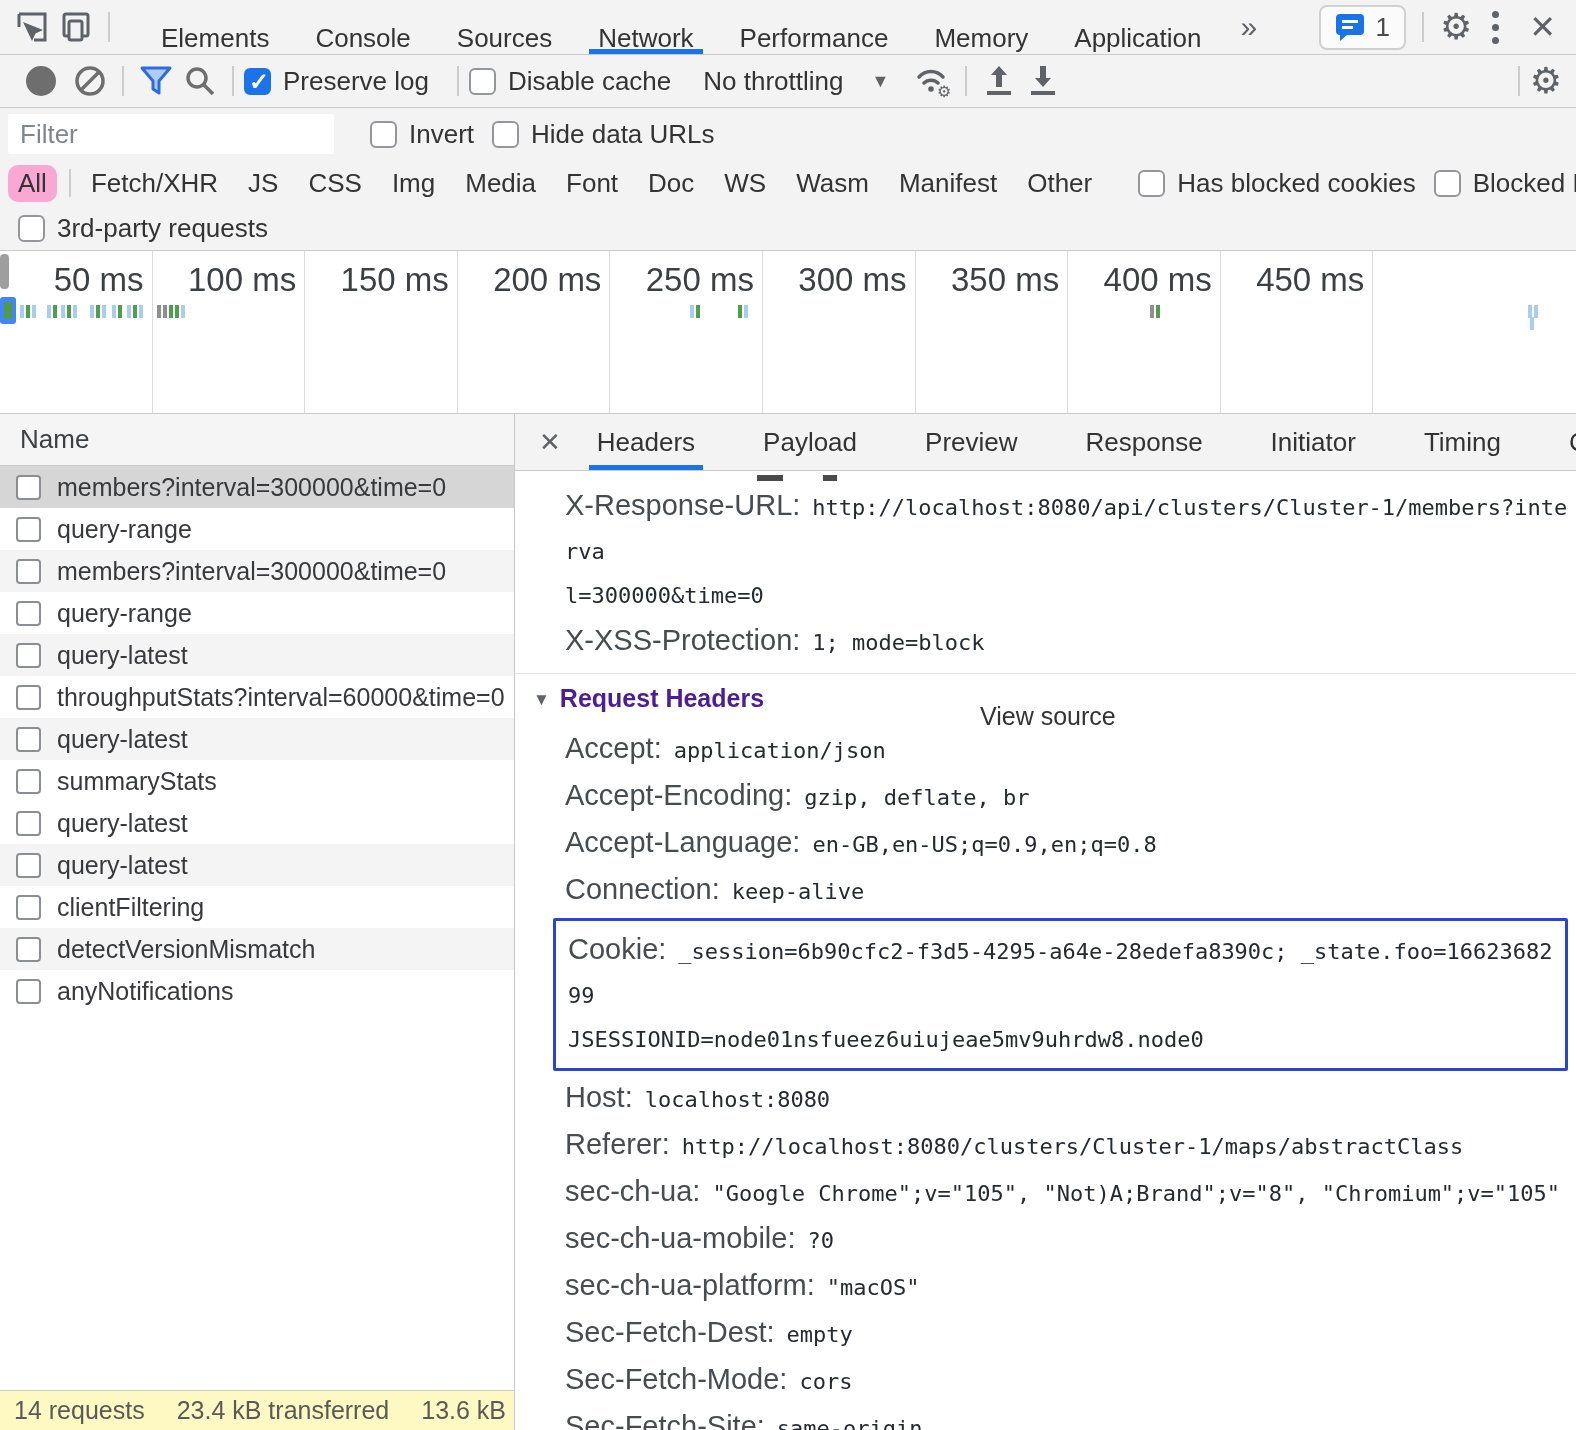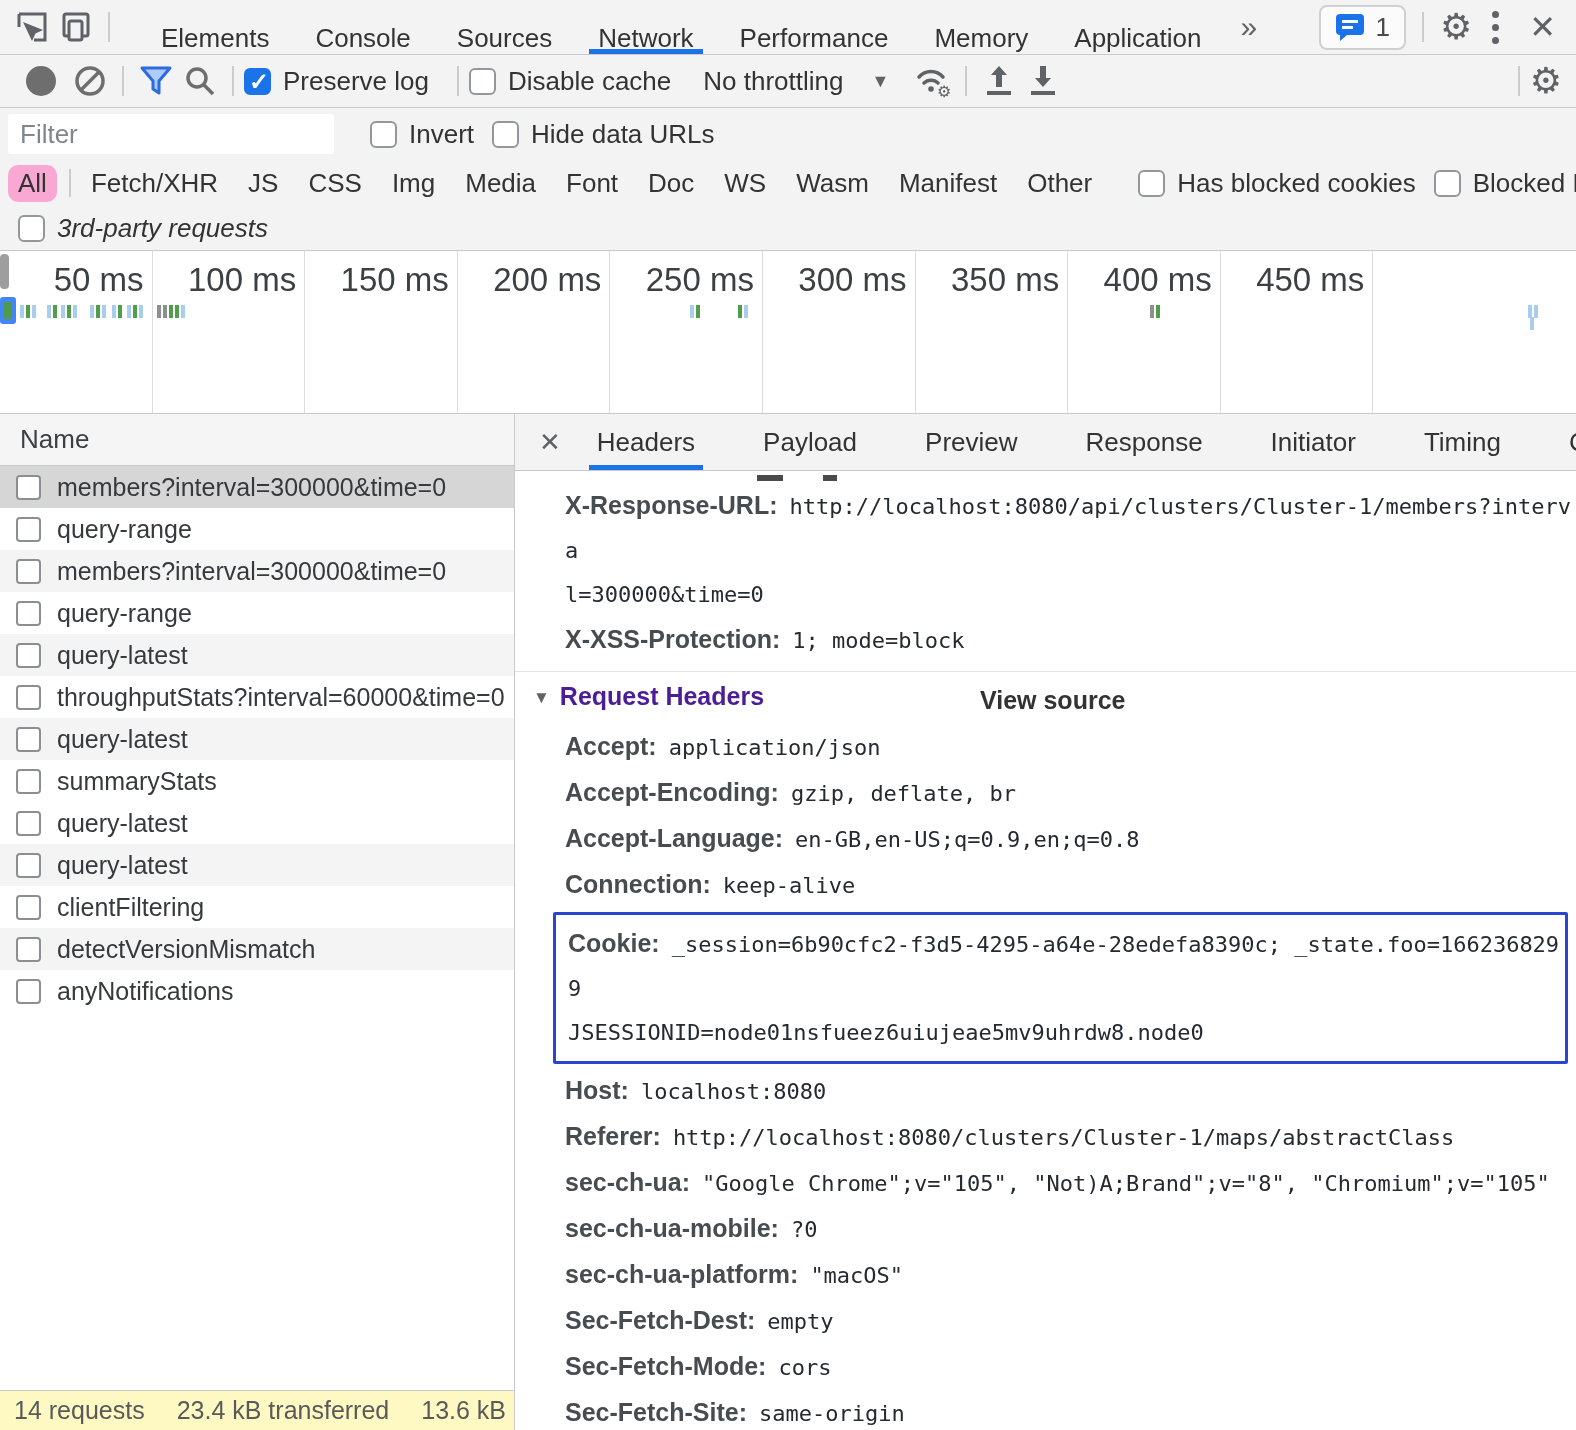--- a/index.html
+++ b/index.html
@@ -45,7 +45,7 @@
   .type-pill { font-size:26px; color:#333; padding:3px 10px; margin-right:10px; border-radius:10px; cursor:pointer; white-space:nowrap; }
   .type-pill.active { background:#f9a8d4; }
   .type-sep { width:2px; height:28px; background:#ccc; margin:0 10px 0 2px; }
-  .thirdbar { height:45px; background:#f3f3f3; border-bottom:1px solid #c9c9c9; display:flex; align-items:center; padding:0 18px;font-style:italic; }
+  .thirdbar { height:45px; background:#f3f3f3; border-bottom:1px solid #c9c9c9; display:flex; align-items:center; padding:0 18px; }
 
   
   .overview { height:163px; border-bottom:1px solid #c9c9c9; position:relative; background:#fff; overflow:hidden; }

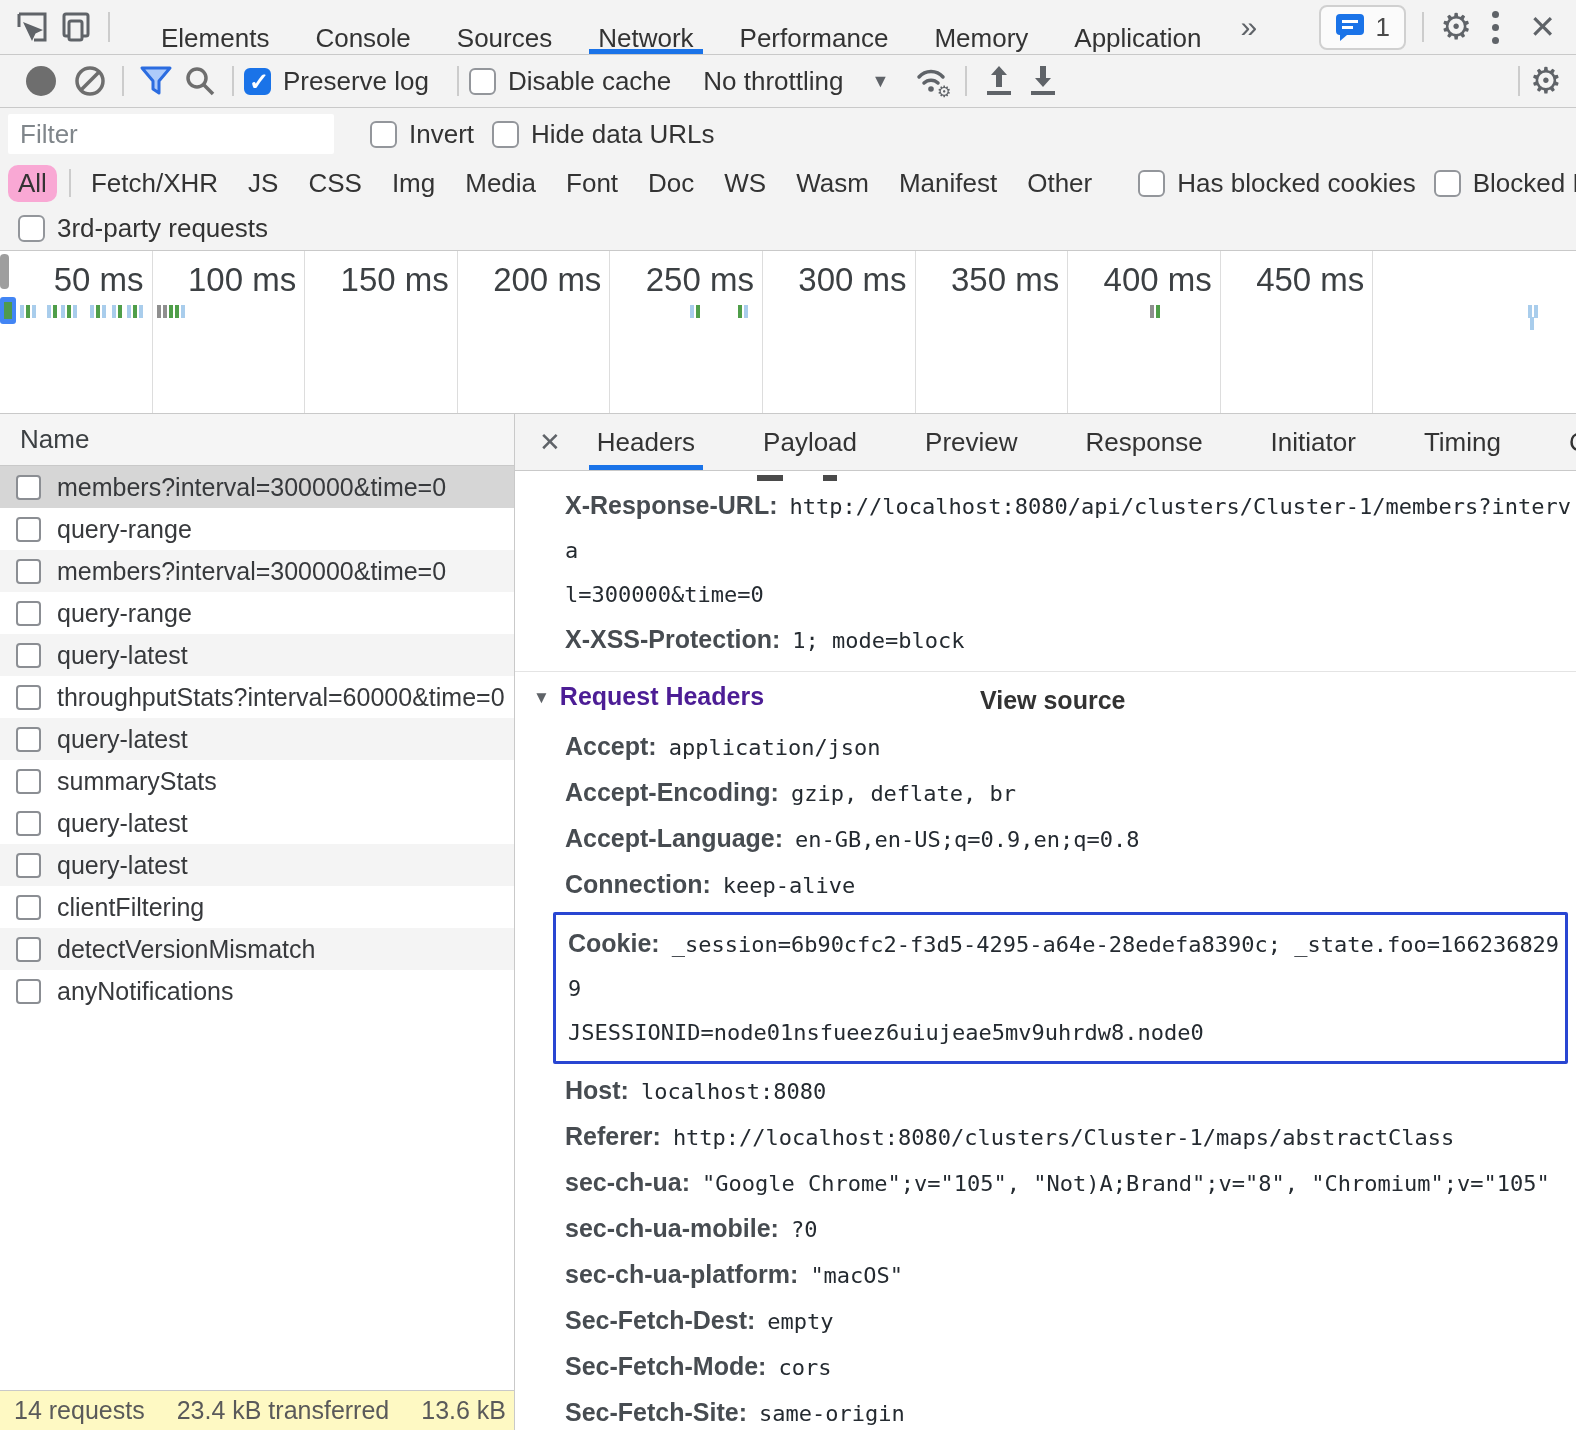--- a/index.html
+++ b/index.html
@@ -86,7 +86,7 @@
   .clipped-line { height:12px; overflow:hidden; position:relative; }
   .clipped-line i { position:absolute; top:4px; height:6px; background:#4a4a4a; }
   .hdr-row { font-size:22px; color:#242a30; word-break:break-all; }
-  .hdr-row .hname { font-family:"Liberation Sans", sans-serif; font-weight:bold; font-size:25px; color:#474c51; margin-right:12px;text-align:center; }
+  .hdr-row .hname { font-family:"Liberation Sans", sans-serif; font-weight:normal; font-size:29px; color:#474c51; margin-right:12px;text-align:center; }
   .hdr-row .hval { font-family:"DejaVu Sans Mono", monospace; }
   .sect-divider { border-top:1px solid #e4e4e4; margin:8px 0 2px -50px; }
   .sect-header { position:relative; font-size:25px; color:#333; margin-left:-32px; }

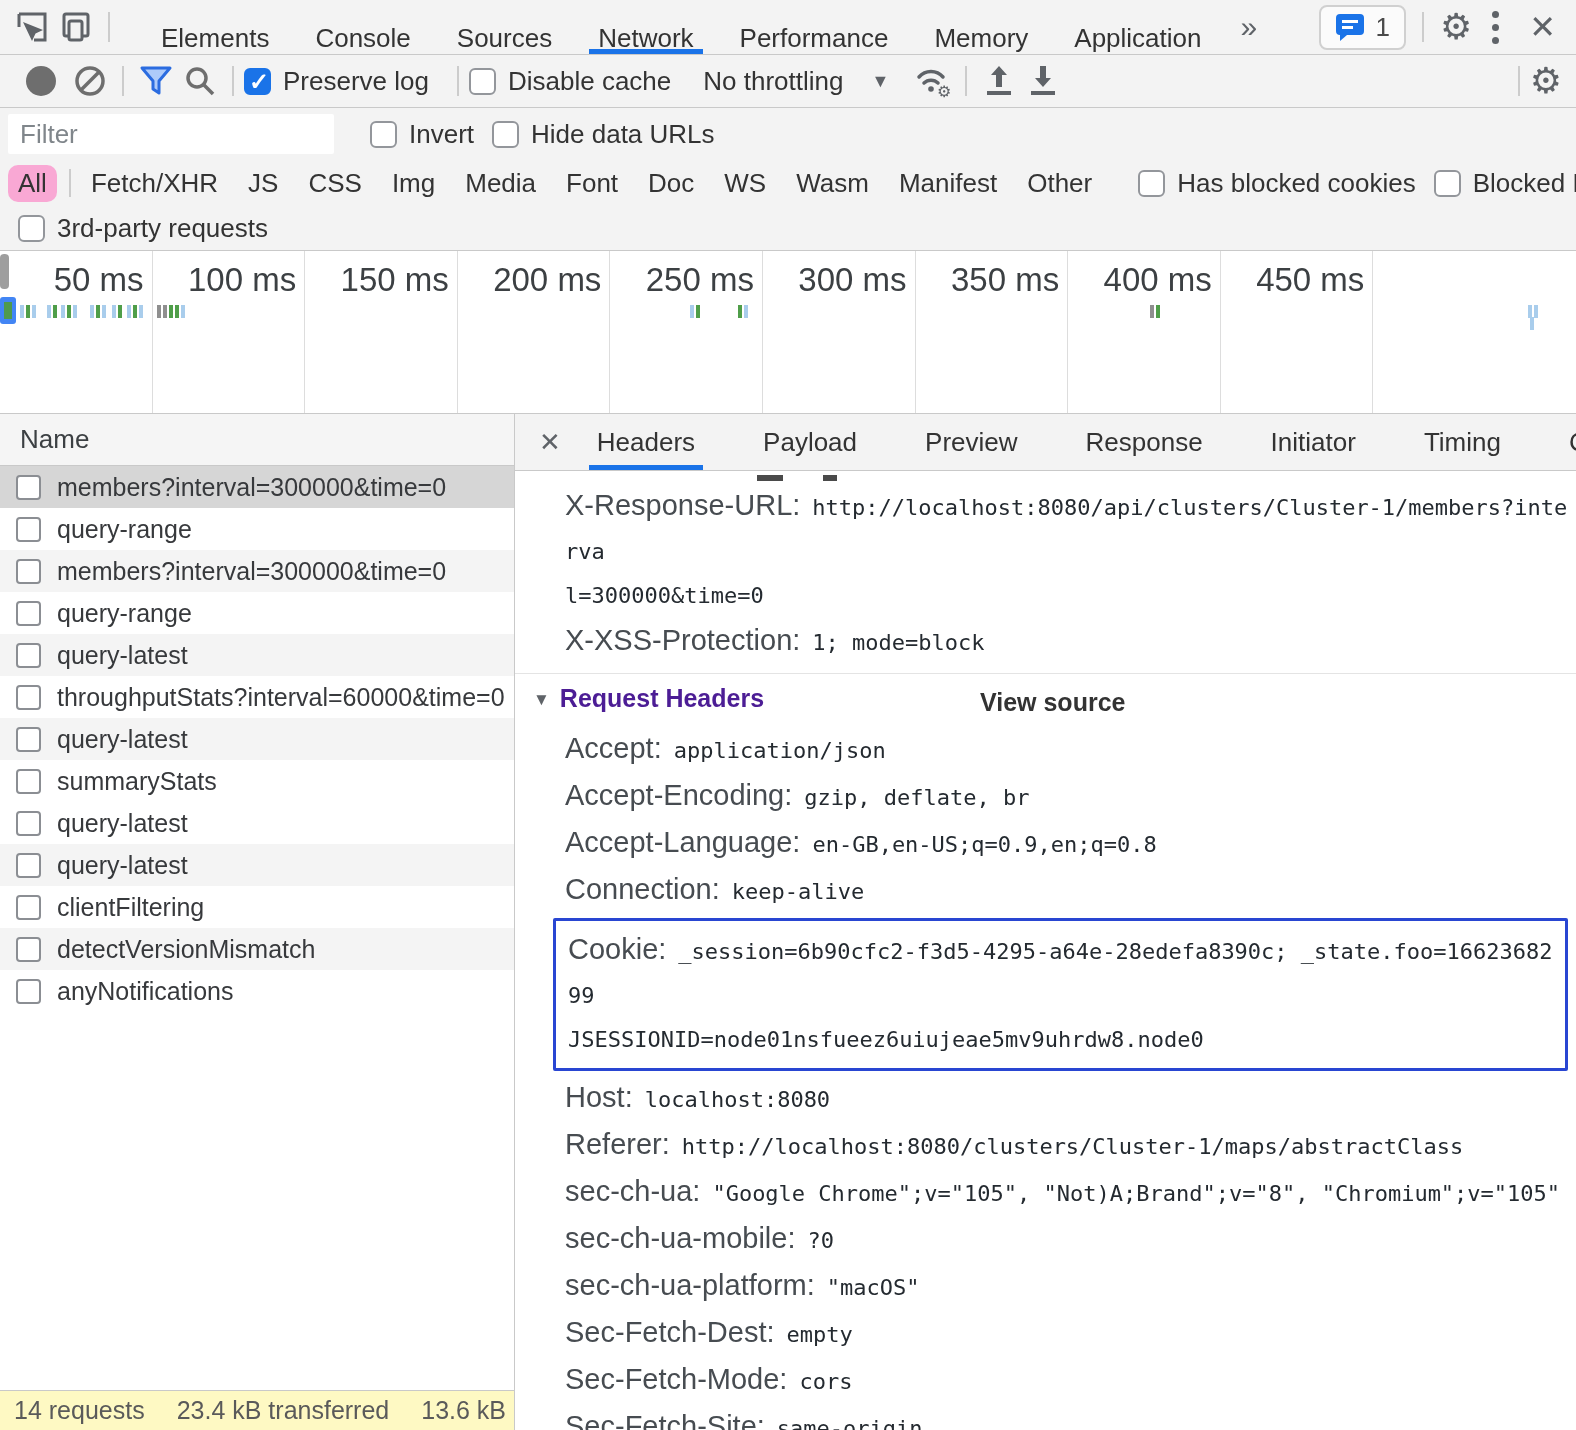--- a/index.html
+++ b/index.html
@@ -92,7 +92,7 @@
   .sect-header { position:relative; font-size:25px; color:#333; margin-left:-32px; }
   .sect-header .tri { font-size:17px; color:#5f6368; margin-right:10px; vertical-align:2px; }
   .sect-header b { color:#4c1d95; }
-  .view-source { position:absolute; left:447px; top:4px; font-weight:bold; color:#333; cursor:pointer; }
+  .view-source { position:absolute; left:447px; top:18px; font-weight:normal; color:#333; cursor:pointer; }
   .hl-box { border:3px solid #2946d2; border-radius:2px; margin:4px 8px 4px -12px; padding:6px 0 6px 12px; overflow:hidden; }
 
   svg { display:block; }

